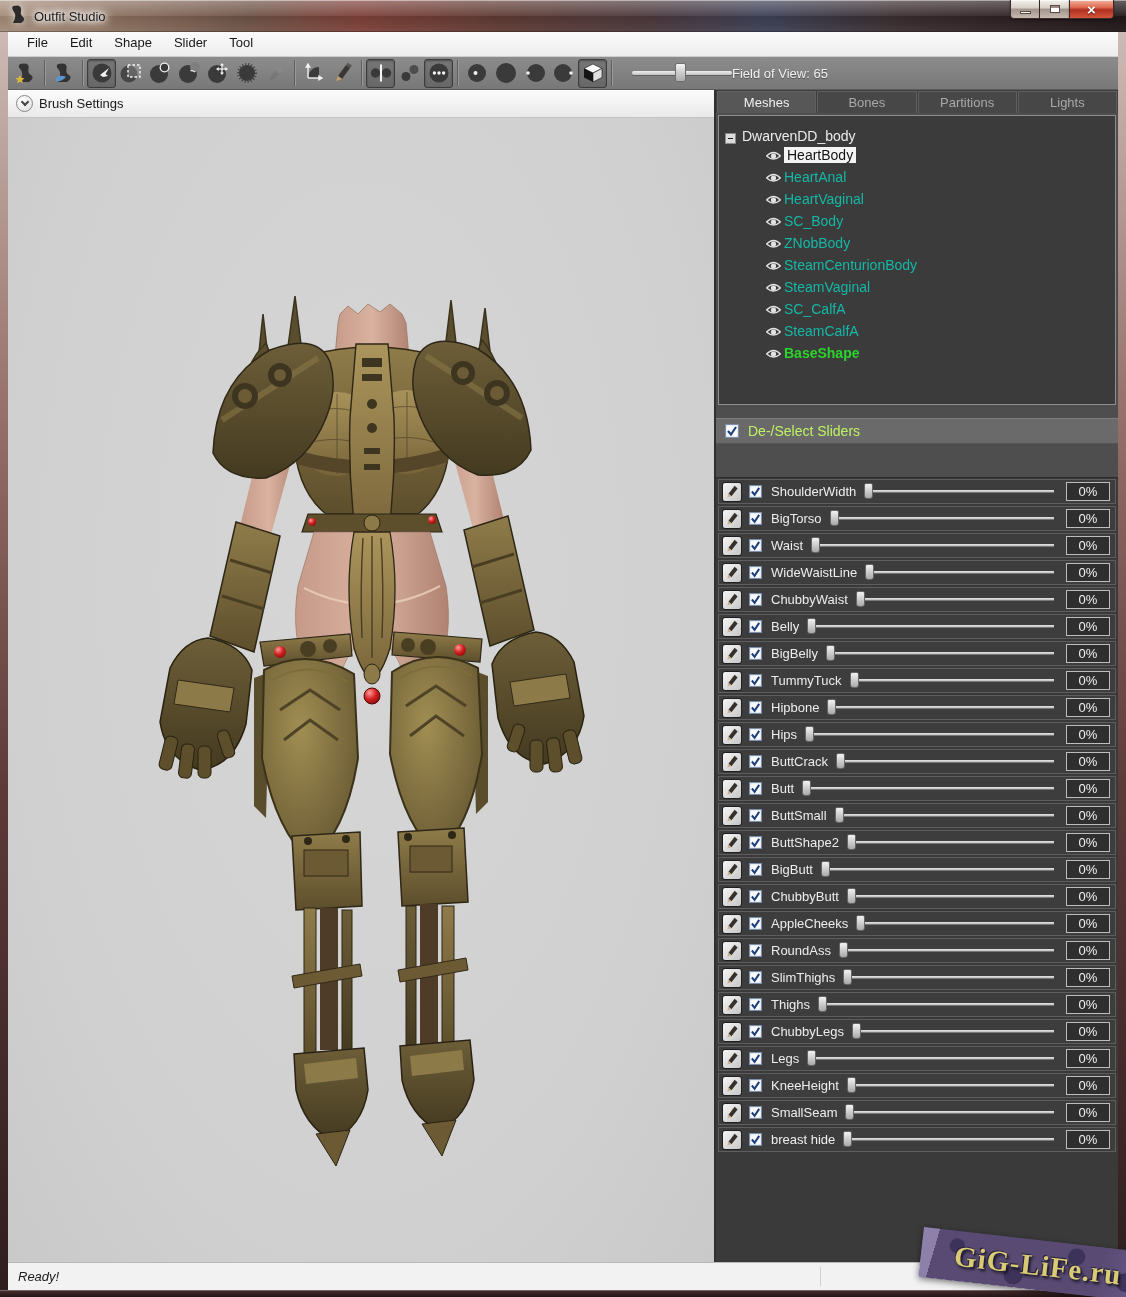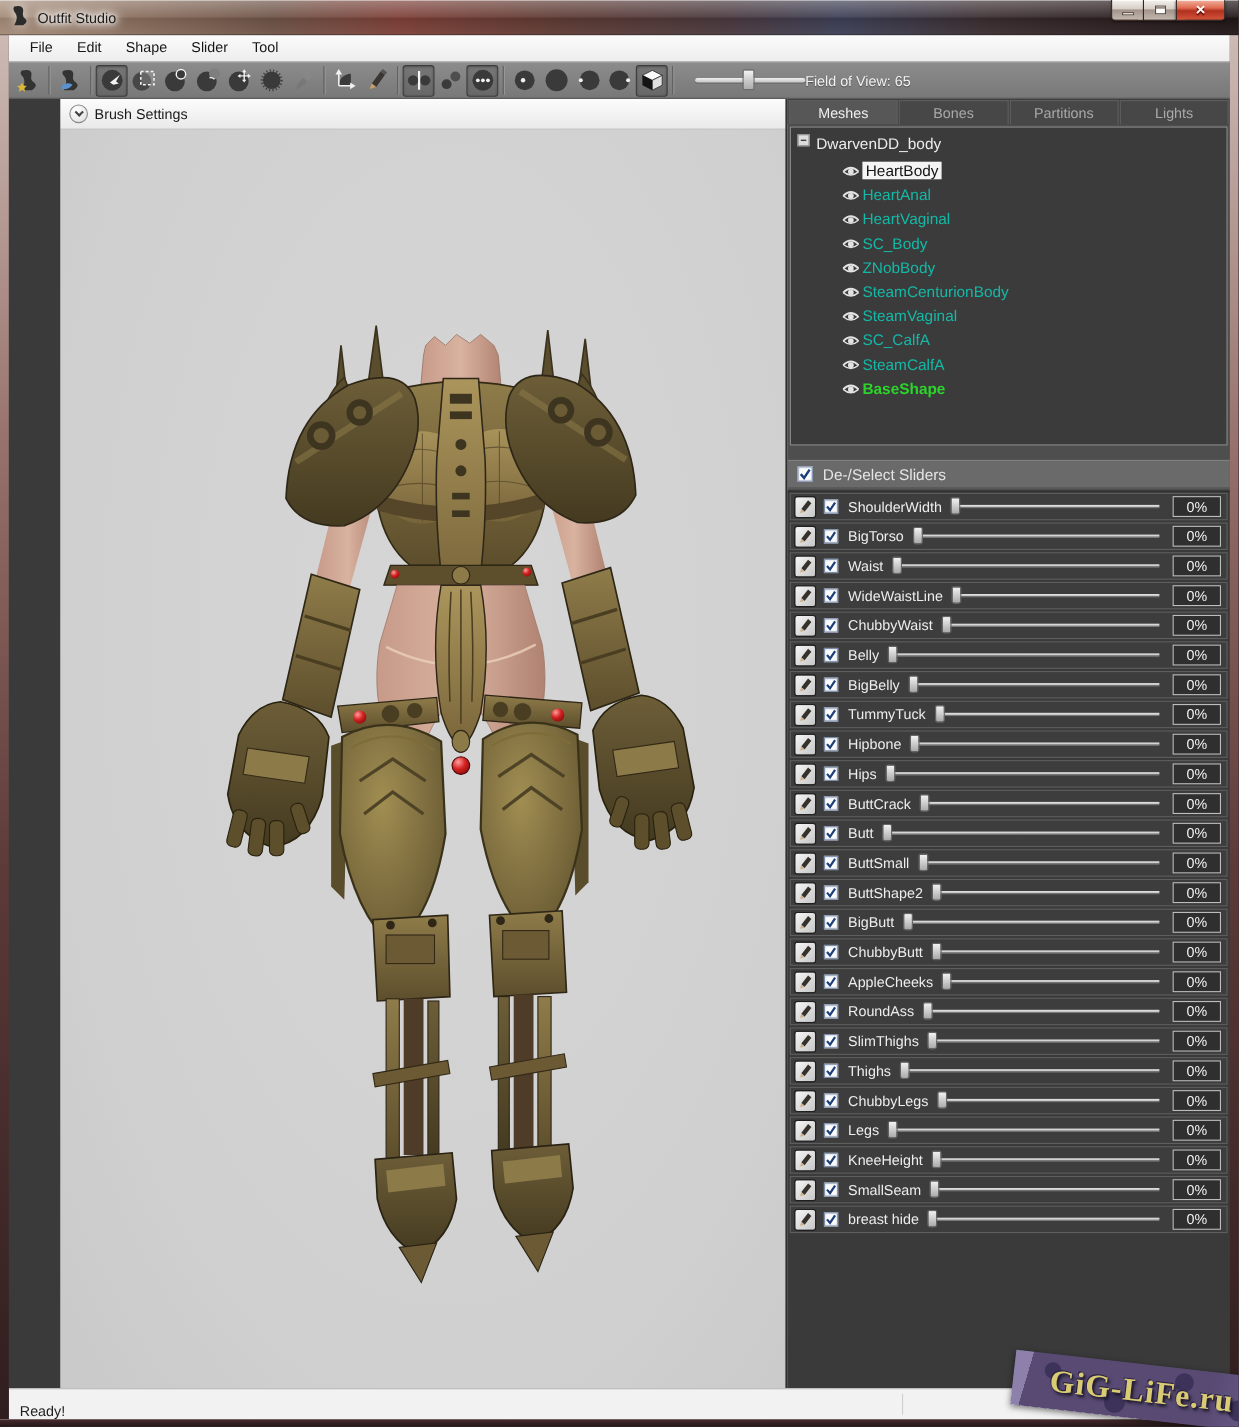--- a/index.html
+++ b/index.html
@@ -51,7 +51,7 @@
   .fov-label { font-size:13px; color:#f2f2f2; text-shadow:0 1px 1px rgba(0,0,0,.4); }
 
   
-  .left-pane { position:absolute; top:90px; left:8px; width:706px; bottom:35px; background:#d2d2d2;margin-left:47px; }
+  .left-pane { position:absolute; top:90px; left:8px; width:706px; bottom:35px; background:#d2d2d2; }
   .brush-header { height:28px; background:linear-gradient(#fcfcfc,#e9e9e9); border-bottom:1px solid #c4c4c4;
     display:flex; align-items:center; padding-left:8px; gap:6px; }
   .chev-btn { width:17px; height:17px; border-radius:50%; border:1px solid #8a8a8a;

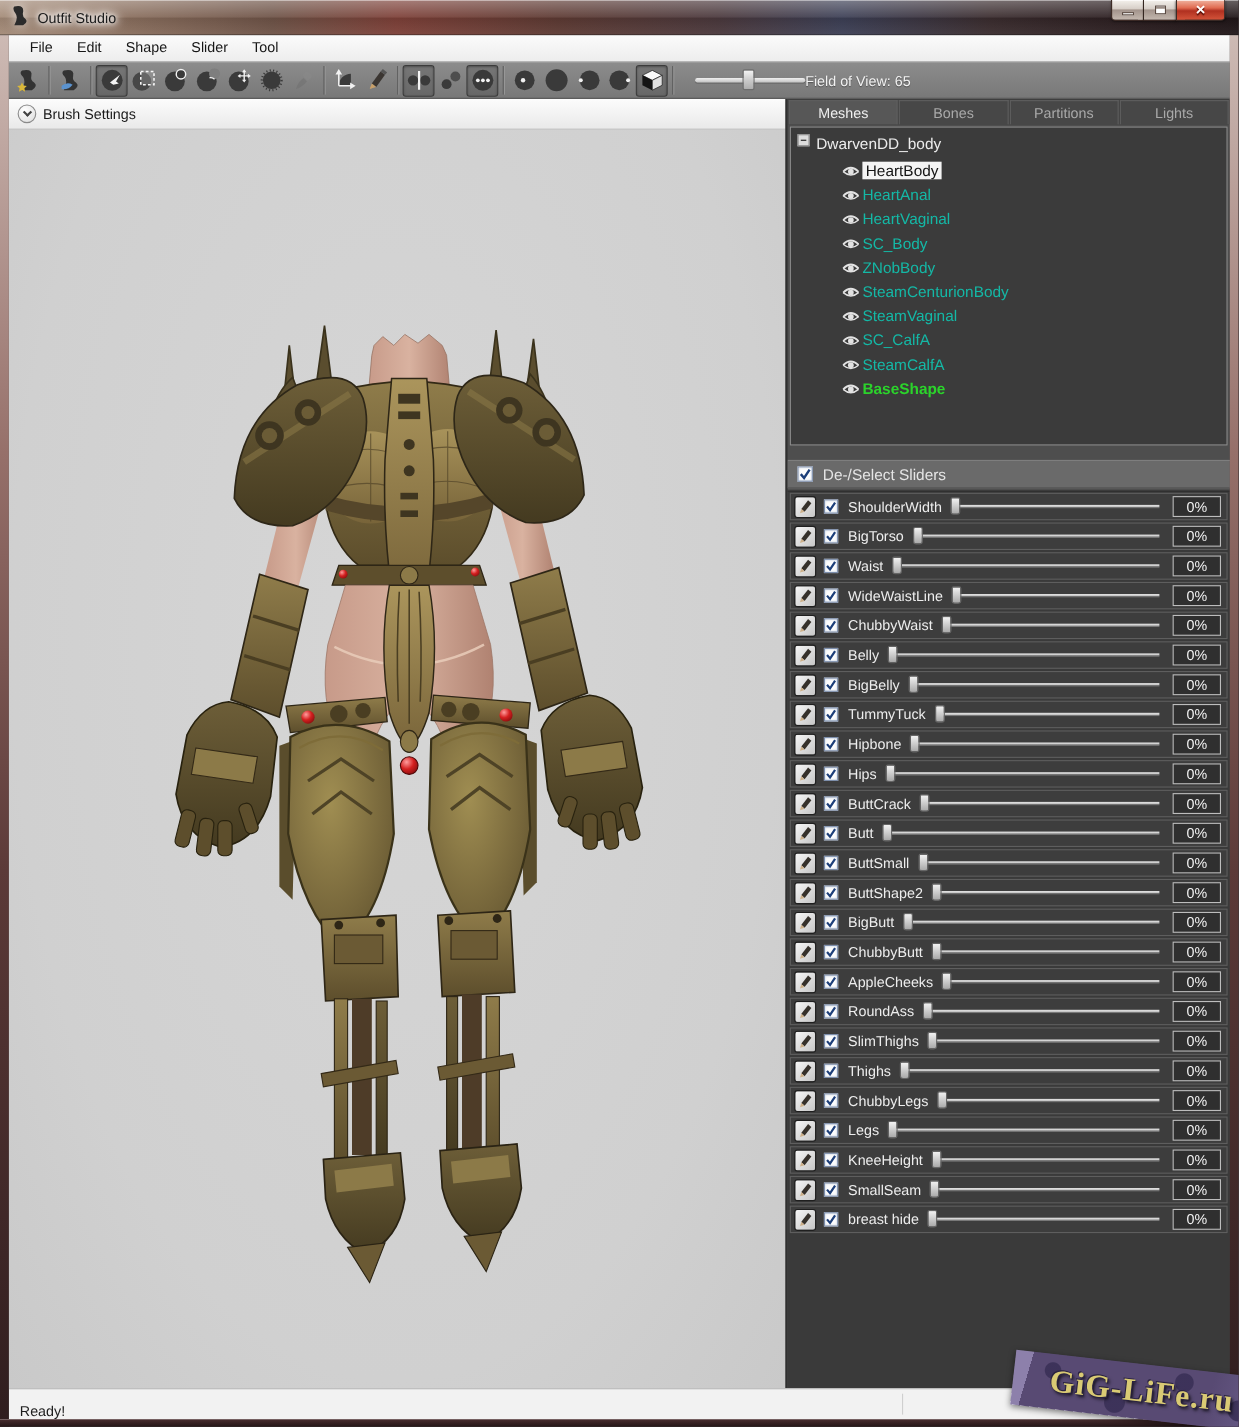--- a/index.html
+++ b/index.html
@@ -71,7 +71,7 @@
   .tab.active { background:#575757; color:#f0f0f0; }
   .tree { height:290px; margin:2px; background:#3b3b3b; border:1px solid #8e8e8e;
     padding:6px 0 0 6px; overflow:hidden; }
-  .tree-root { display:flex; align-items:flex-start; gap:6px; height:22px; }
+  .tree-root { display:flex; align-items:flex-end; gap:6px; height:22px; }
   .collapse-box { width:11px; height:11px; background:#dcdcdc; border:1px solid #8a8a8a;
     display:flex; align-items:center; justify-content:center; }
   .collapse-box::after { content:""; width:5px; height:1px; background:#1a1a1a; }

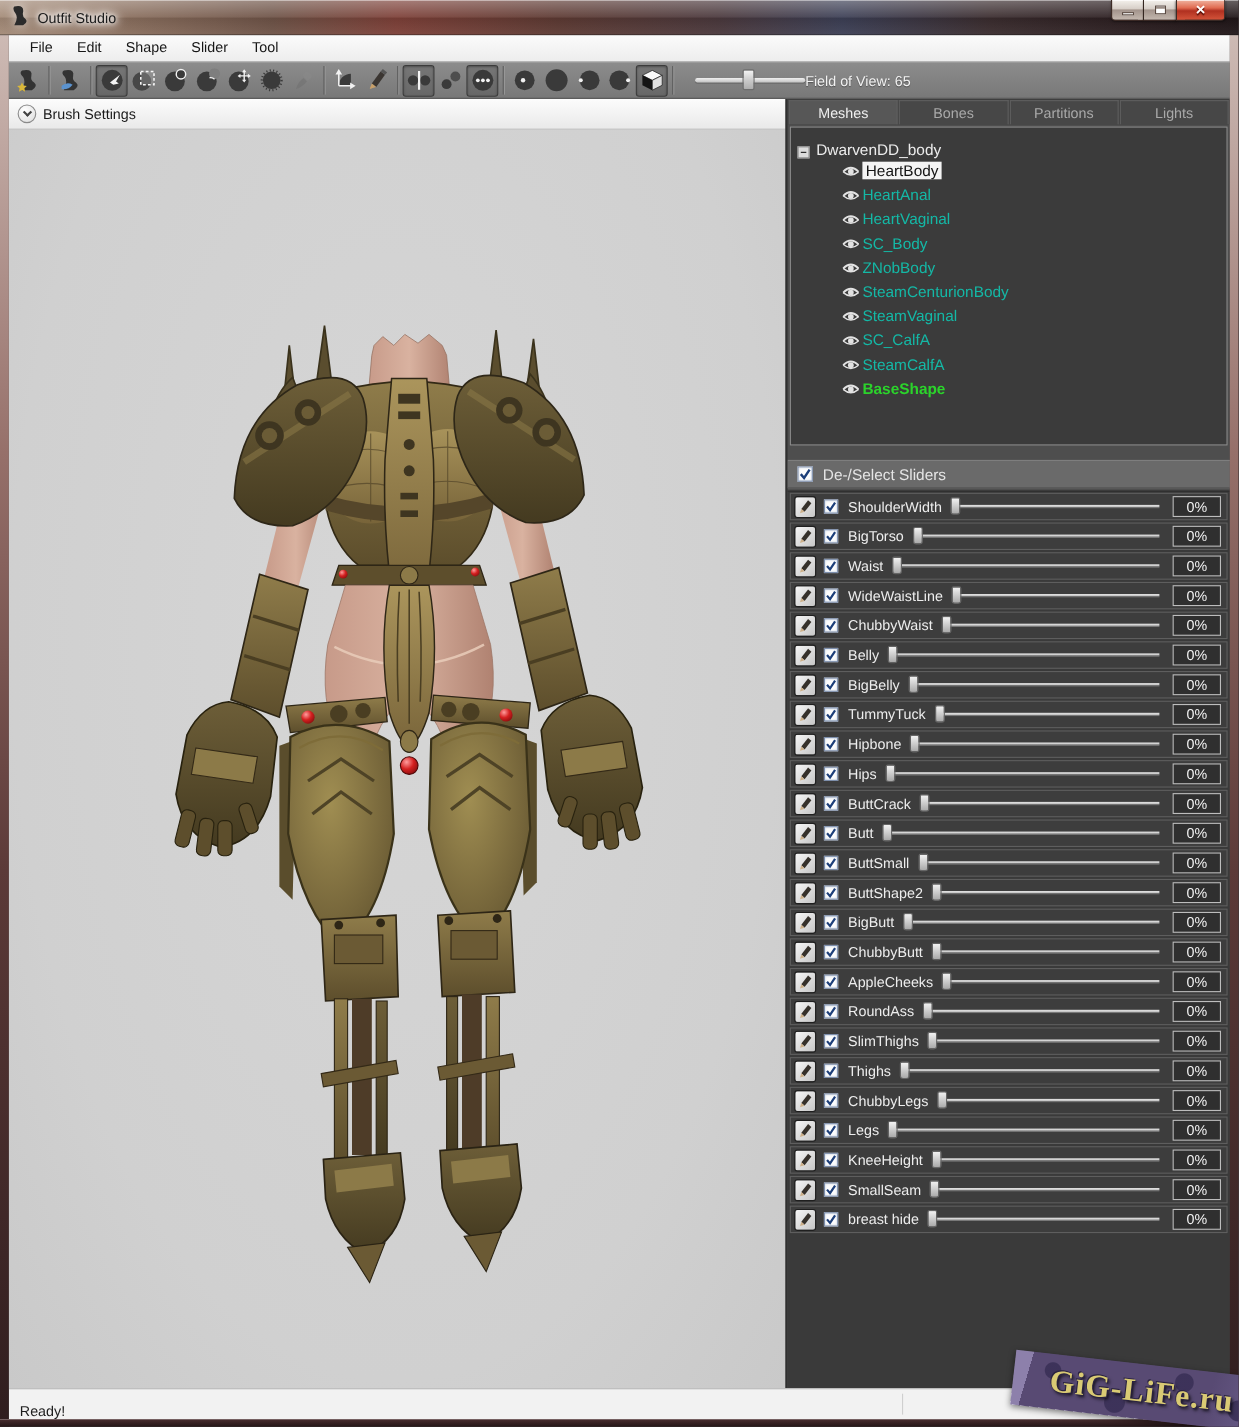--- a/index.html
+++ b/index.html
@@ -85,7 +85,7 @@
   .sliders-header { height:26px; margin:11px 0 2px 0; background:#6a6a6a;
     display:flex; align-items:center; gap:9px; padding-left:9px;
     box-shadow:inset 0 1px 0 #7e7e7e, inset 0 -1px 0 #555; }
-  .sliders-header-label { font-size:14px; color:#e5e5e5;text-align:right; }
+  .sliders-header-label { font-size:14px; color:#bef264;text-align:right; }
   .checkbox { width:14px; height:14px; background:#fdfdfd; border:1px solid #7d8eab;
     display:flex; align-items:center; justify-content:center; box-shadow:inset 0 0 2px #aebfd8; }
   .slider-scroll { flex:1; background:#3a3a3a; padding:1px 2px; border-top:1px solid #2d2d2d; }

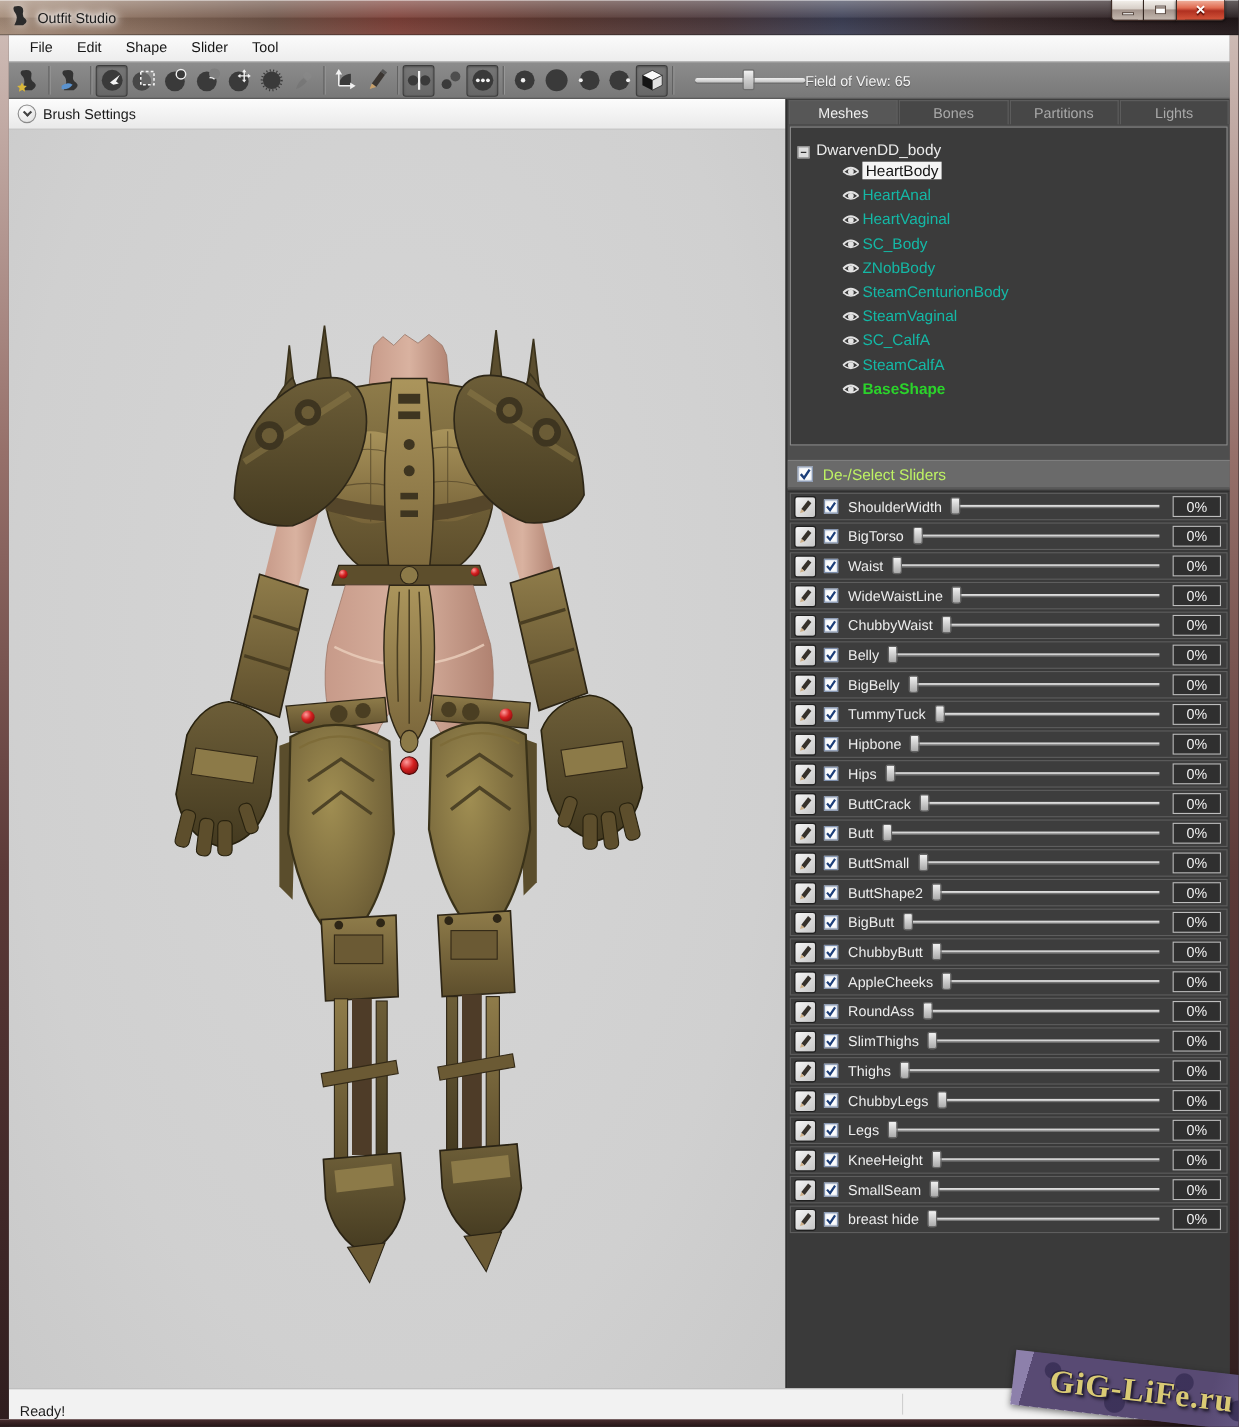--- a/index.html
+++ b/index.html
@@ -88,7 +88,7 @@
   .sliders-header-label { font-size:14px; color:#bef264;text-align:right; }
   .checkbox { width:14px; height:14px; background:#fdfdfd; border:1px solid #7d8eab;
     display:flex; align-items:center; justify-content:center; box-shadow:inset 0 0 2px #aebfd8; }
-  .slider-scroll { flex:1; background:#3a3a3a; padding:1px 2px; border-top:1px solid #2d2d2d; }
+  .slider-scroll { flex:1; background:#3a3a3a; padding:1px 2px; border-top:1px solid #2d2d2d;margin-top:31px; }
   .slider-row { display:flex; align-items:center; height:25px; margin-bottom:2px;
     background:#3d3d3d; border:1px solid #5e5e5e; padding:0 5px 0 3px; }
   .pencil-btn { width:20px; height:20px; border-radius:3px; border:1px solid #1f1f1f;

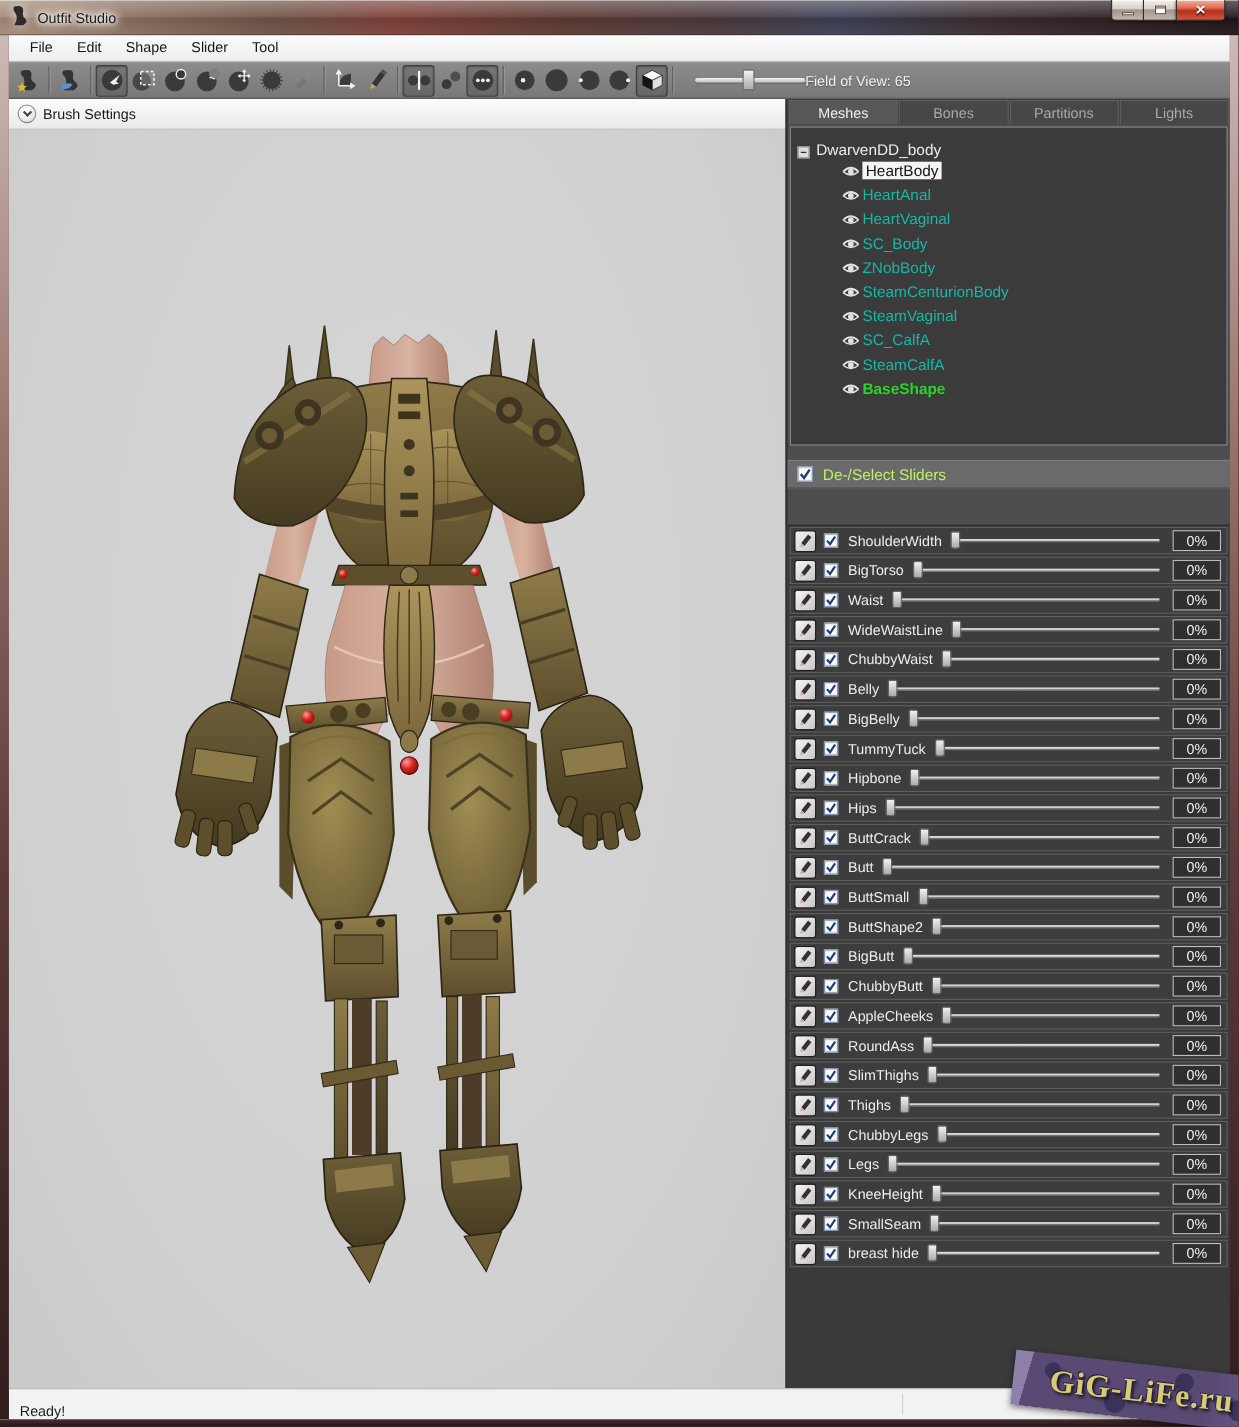--- a/index.html
+++ b/index.html
@@ -104,7 +104,7 @@
 
   
   .statusbar { position:absolute; left:8px; right:8px; bottom:7px; height:28px; background:#f2f2f2;
-    border-top:1px solid #b9b9b9; display:flex; align-items:flex-end; padding-left:10px; }
+    border-top:1px solid #b9b9b9; display:flex; align-items:center; padding-left:10px;font-style:italic; }
   .status-text { font-size:13px; color:#1c1c1c; }
   .status-sep { position:absolute; left:812px; top:4px; bottom:4px; width:1px; background:#cfcfcf; }
   .b-left, .b-right { position:absolute; top:32px; bottom:0; width:8px;

